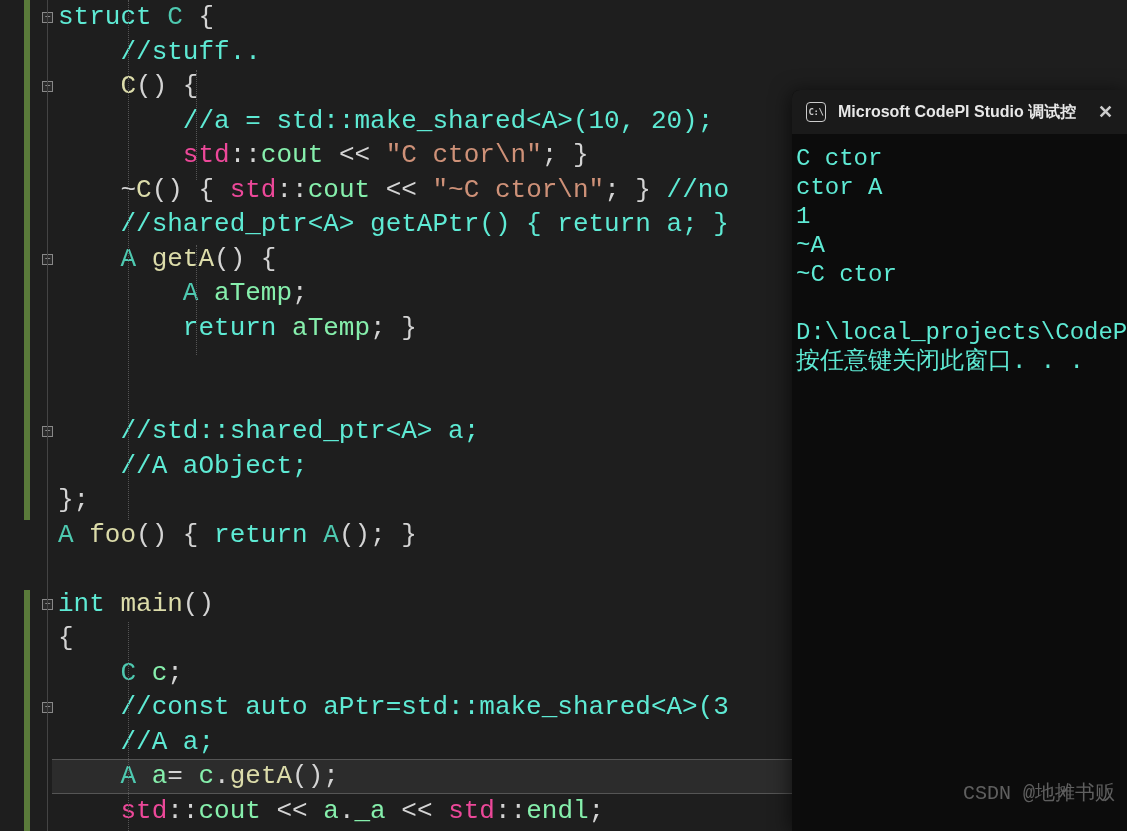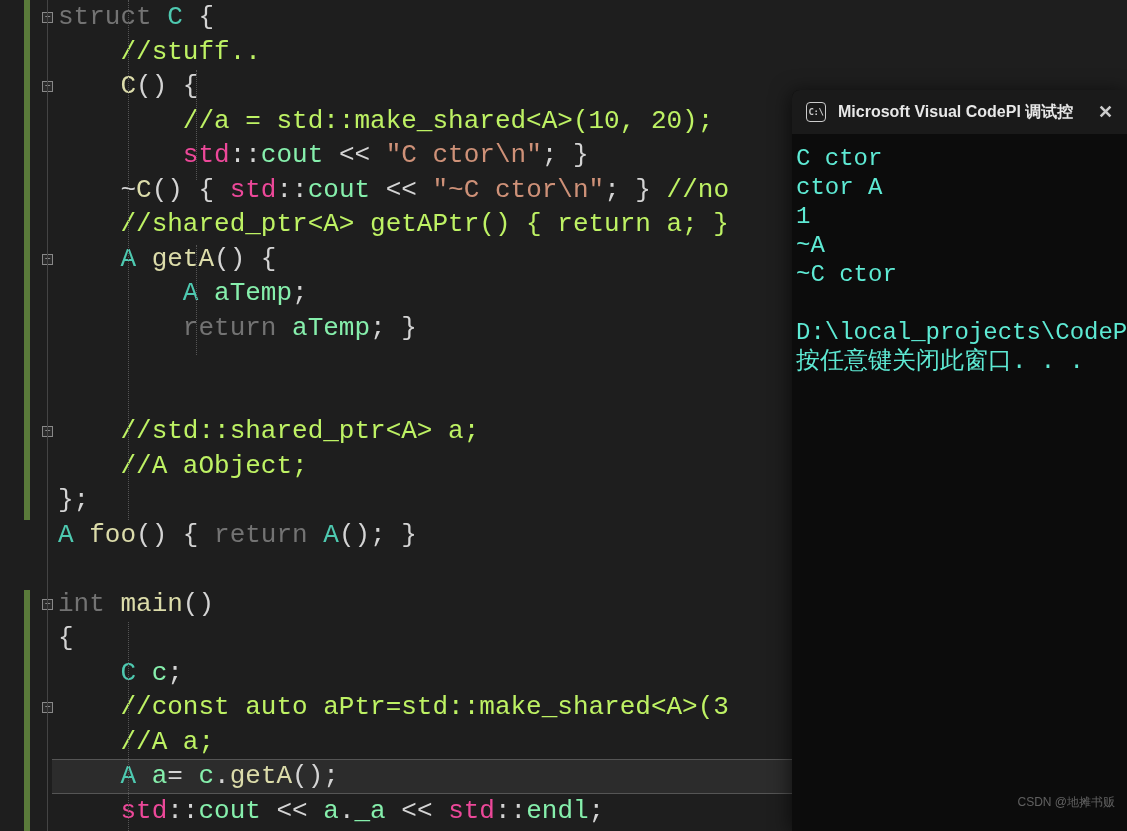--- a/index.html
+++ b/index.html
@@ -79,7 +79,7 @@
   border-top: 1px solid #555;
   border-bottom: 1px solid #555;
 }
-.kw { color: #737373; }
+.kw { color: #5eead4; }
 .type { color: #4ec9b0; }
 .fn { color: #dcdcaa; }
 .str { color: #ce9178; }

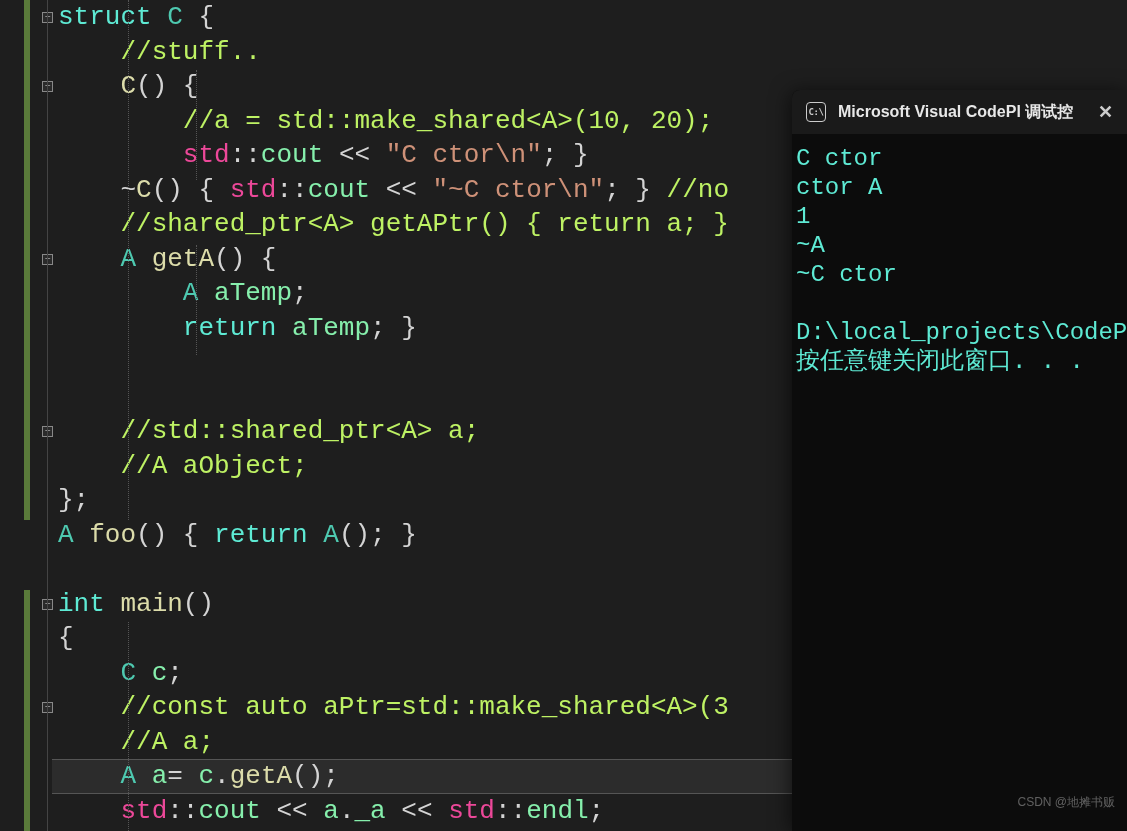--- a/index.html
+++ b/index.html
@@ -83,7 +83,7 @@
 .type { color: #4ec9b0; }
 .fn { color: #dcdcaa; }
 .str { color: #ce9178; }
-.com { color: #bef264; }
+.com { color: #5eead4; }
 .var { color: #86efac; }
 .op { color: #d4d4d4; }
 .punc { color: #d4d4d4; }

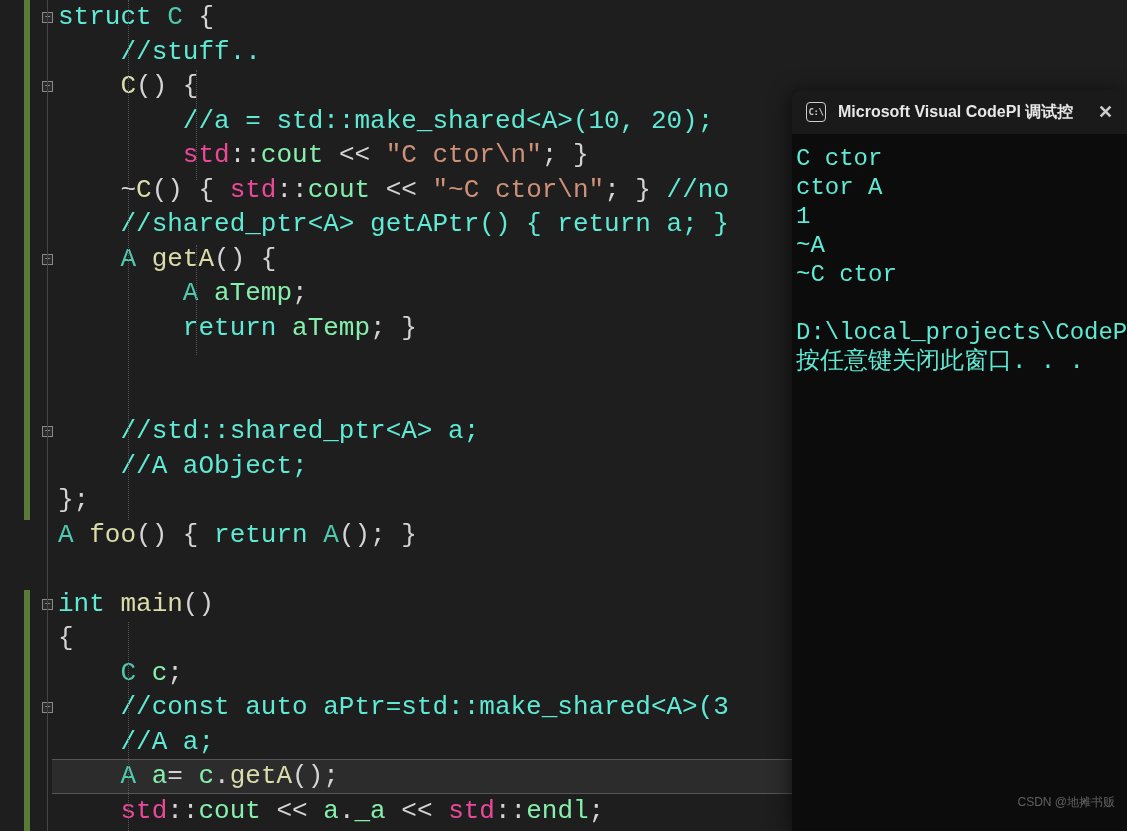--- a/index.html
+++ b/index.html
@@ -177,7 +177,7 @@
 <div class="console">
   <div class="console-titlebar">
     <div class="console-icon">C:\</div>
-    <span>Microsoft Visual CodePl 调试控</span>
+    <span>Microsoft CodePl Studio 调试控</span>
     <span class="console-close">✕</span>
   </div>
   <div class="console-body">C ctor

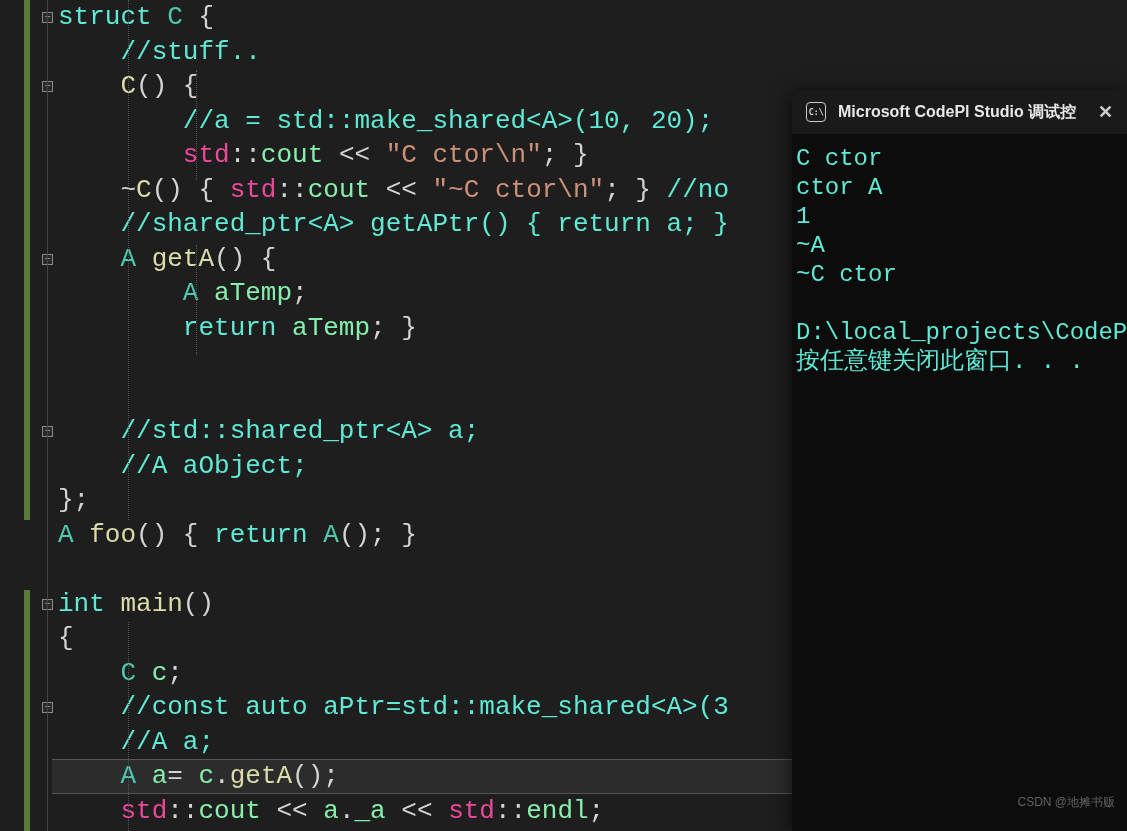--- a/index.html
+++ b/index.html
@@ -143,10 +143,10 @@
 .watermark {
   position: absolute;
   right: 12px;
-  bottom: 12px;
+  bottom: 20px;
   color: rgba(220,220,220,0.4);
-  font-family: Liberation Sans, sans-serif;
-  font-size: 12px;
+  font-family: Liberation Mono, monospace;
+  font-size: 20px;
 }
 </style>
 </head>

